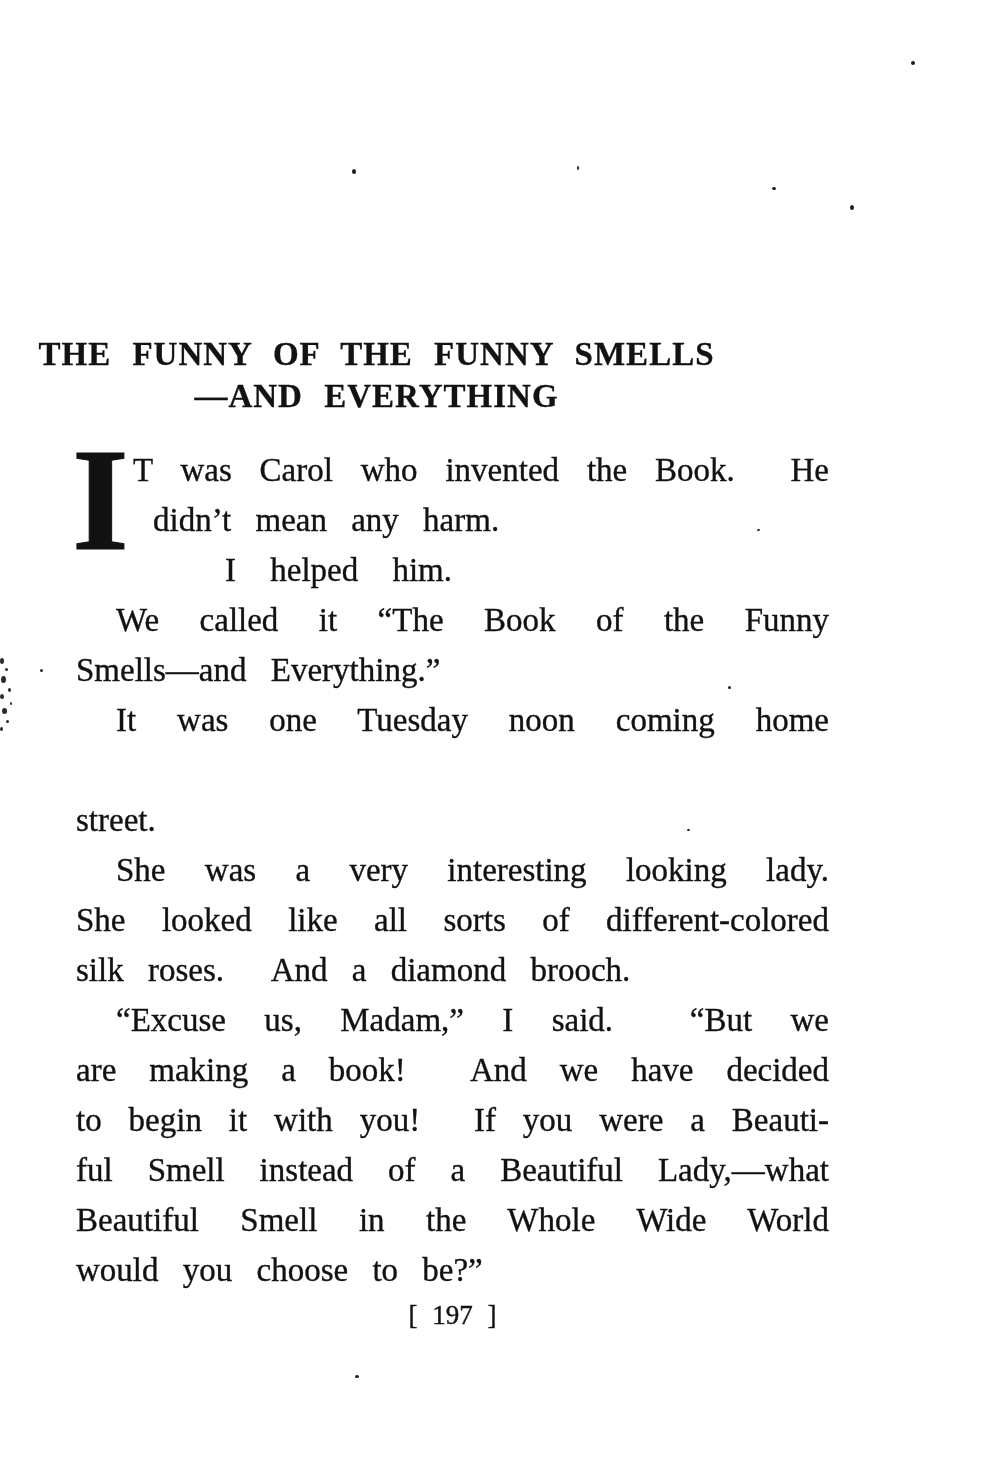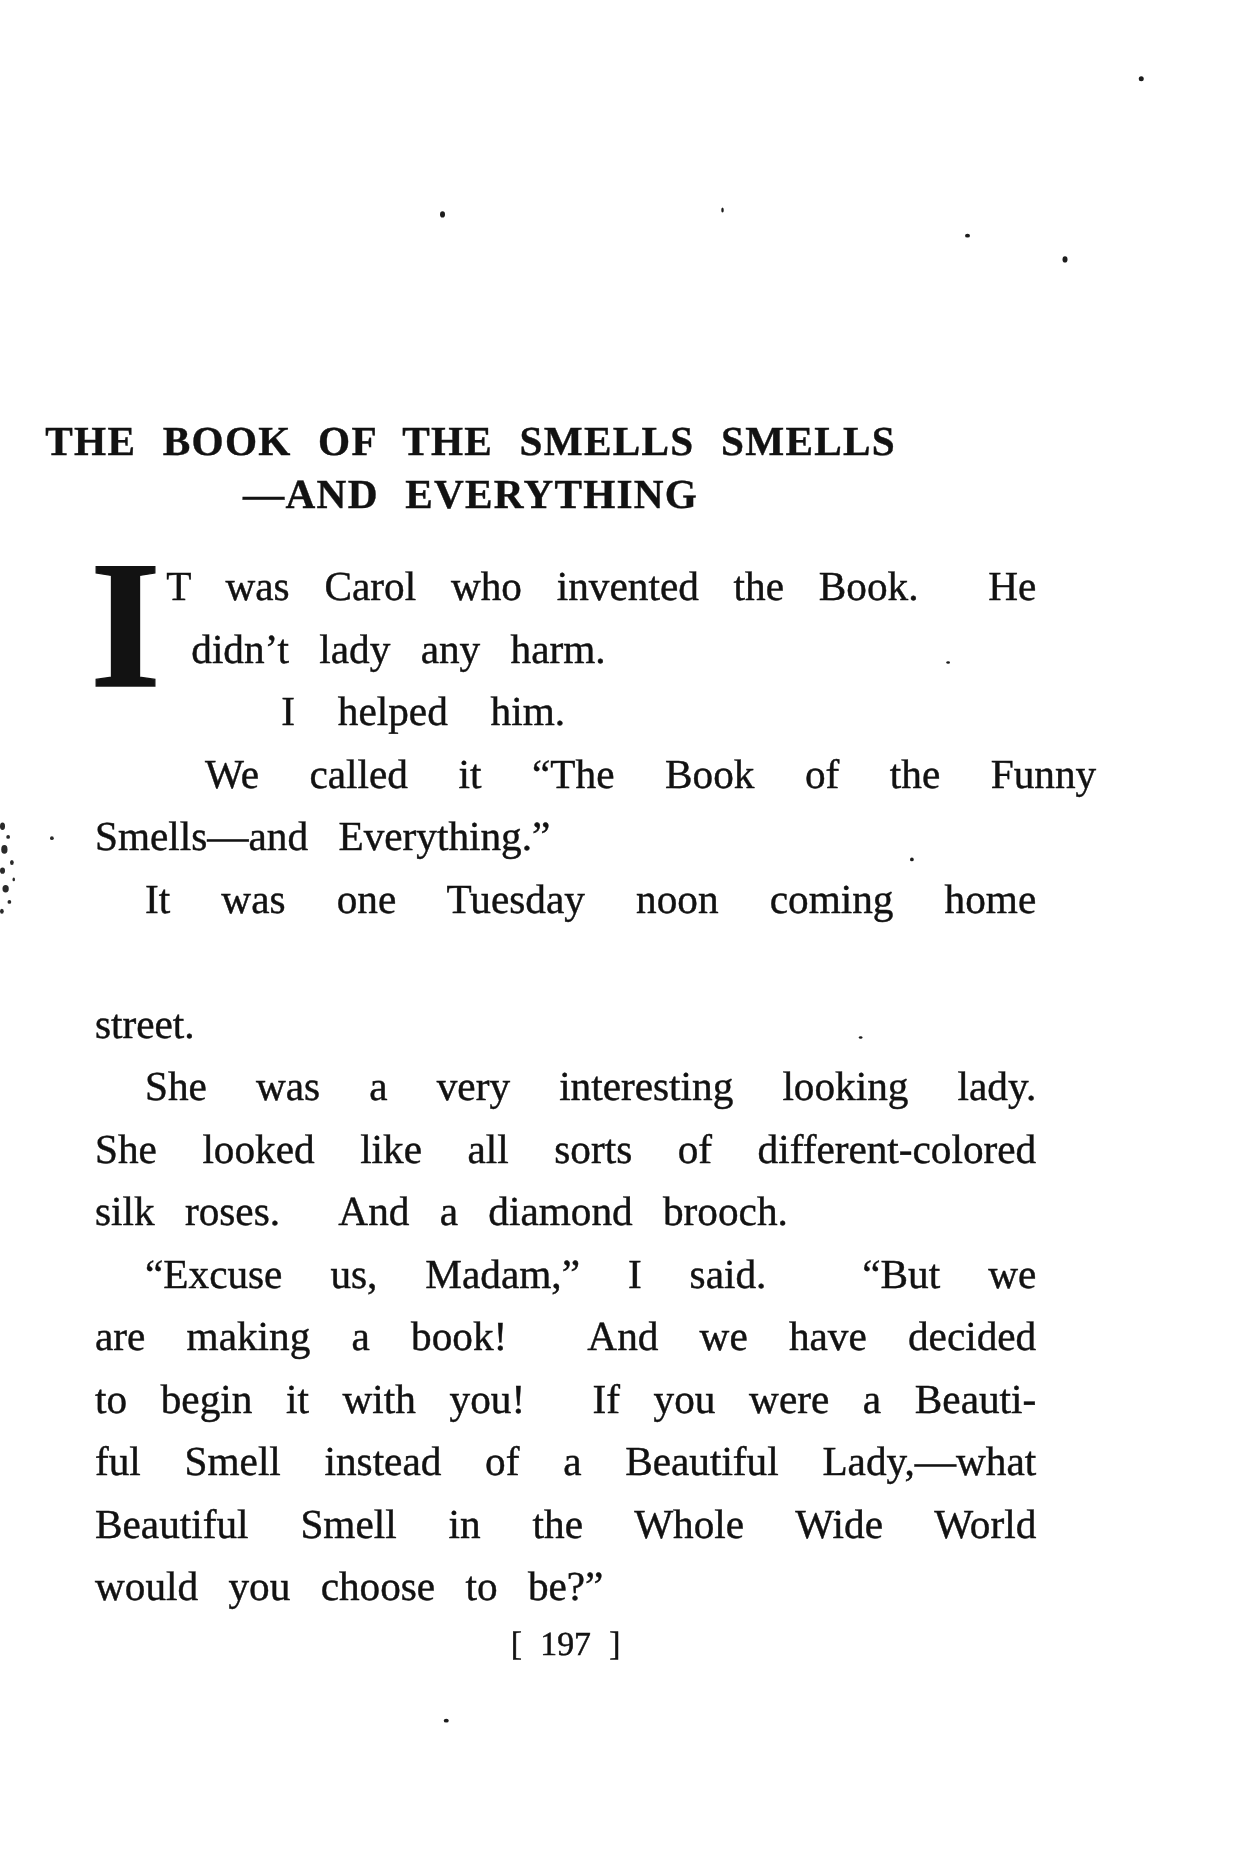--- a/index.html
+++ b/index.html
@@ -76,7 +76,7 @@
 <div class="page">
 
   <div class="heading">
-    <div>THE BOOK OF THE SMELLS SMELLS</div>
+    <div>THE FUNNY OF THE FUNNY SMELLS</div>
     <div>—AND EVERYTHING</div>
   </div>
 

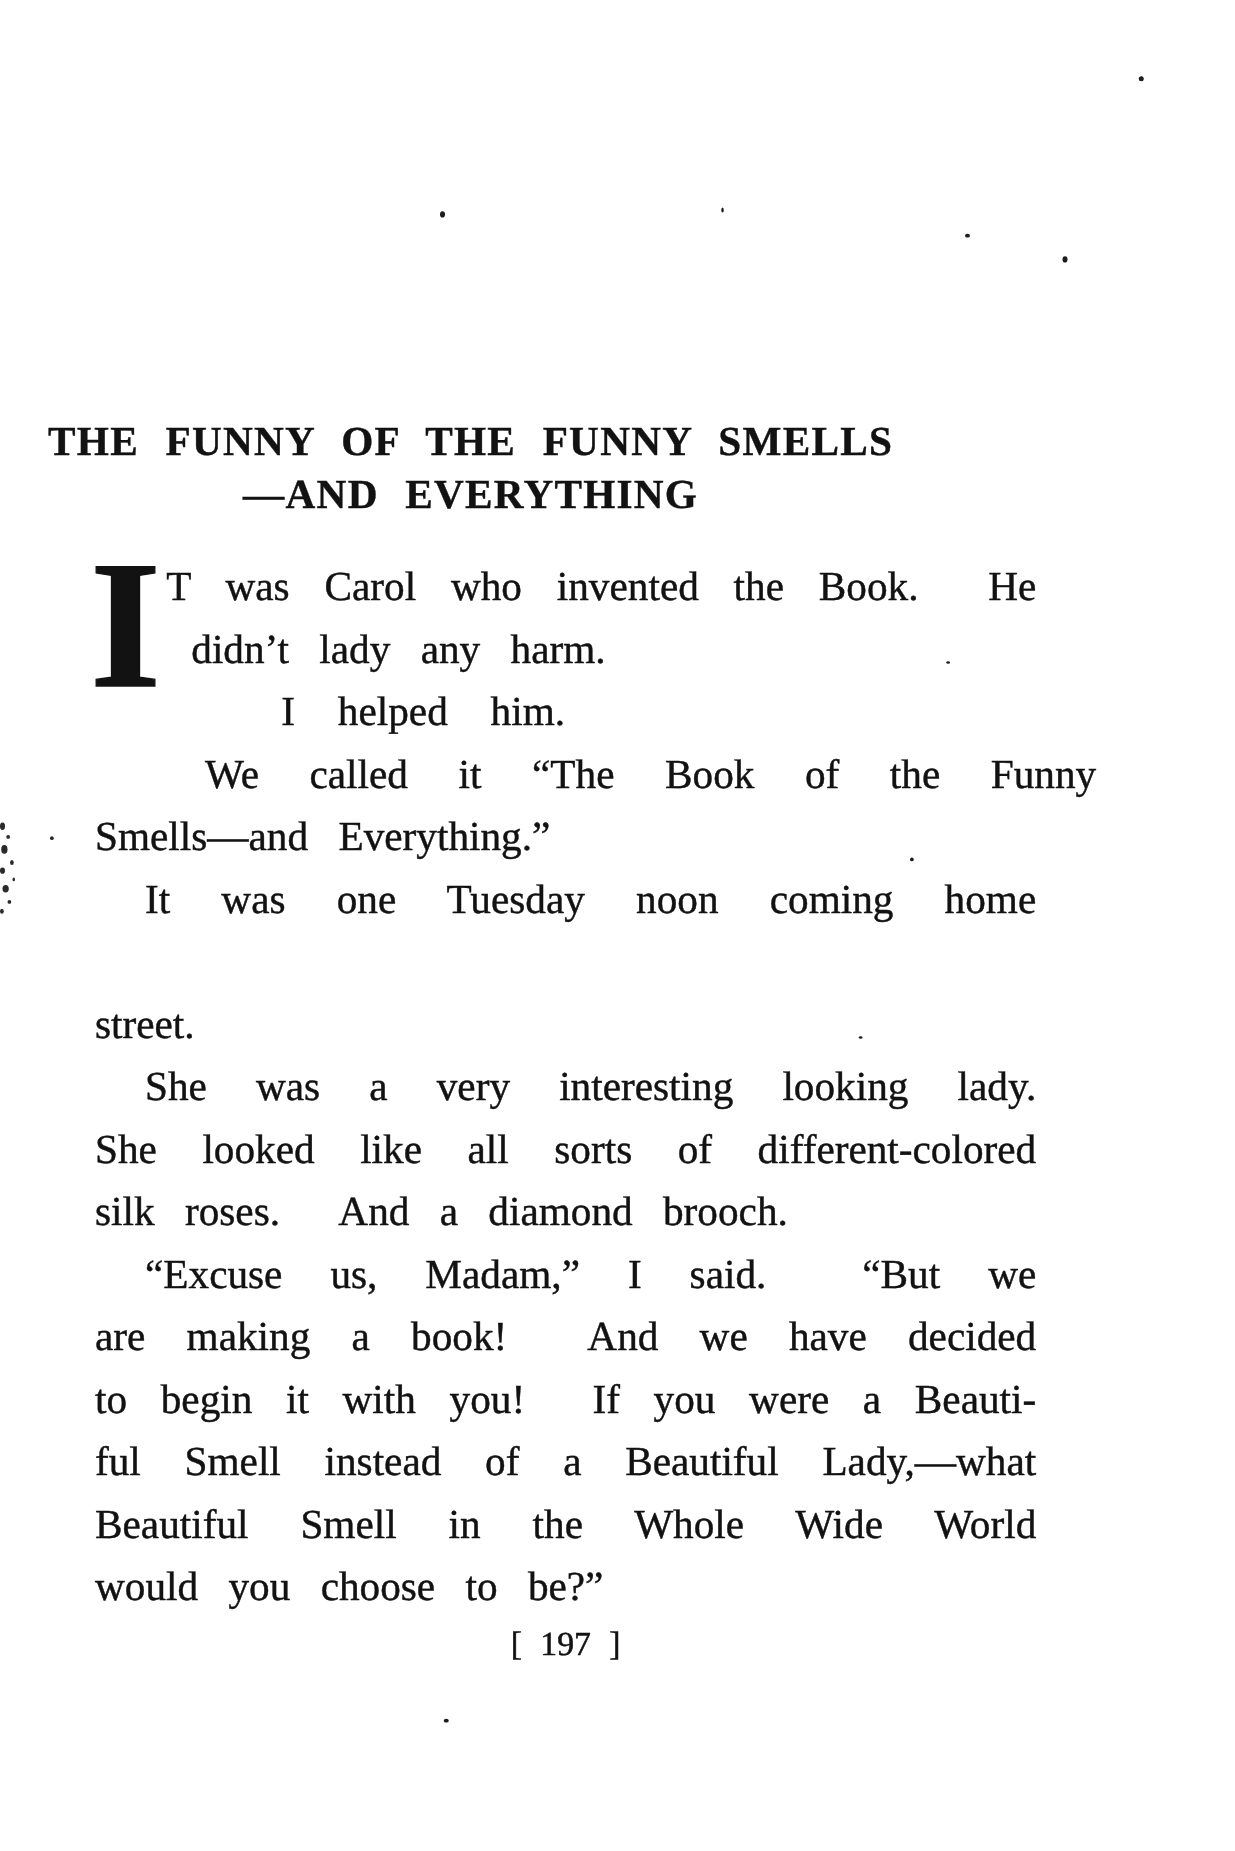--- a/index.html
+++ b/index.html
@@ -84,7 +84,7 @@
 
   <div class="content">
     <div class="ln j" style="top:445px; left:57px;  width:696px;">T was Carol who invented the Book.&nbsp; He</div>
-    <div class="ln nj" style="top:495px; left:77px;">didn’t lady any harm.</div>
+    <div class="ln nj" style="top:495px; left:77px;">didn’t mean any harm.</div>
     <div class="ln nj ws-xl" style="top:545px; left:113px;margin-left:36px;">I helped him.</div>
     <div class="ln j" style="top:595px; left:40px;  width:713px;margin-left:48px;">We called it “The Book of the Funny</div>
     <div class="ln nj" style="top:645px; left:0;">Smells—and Everything.”</div>

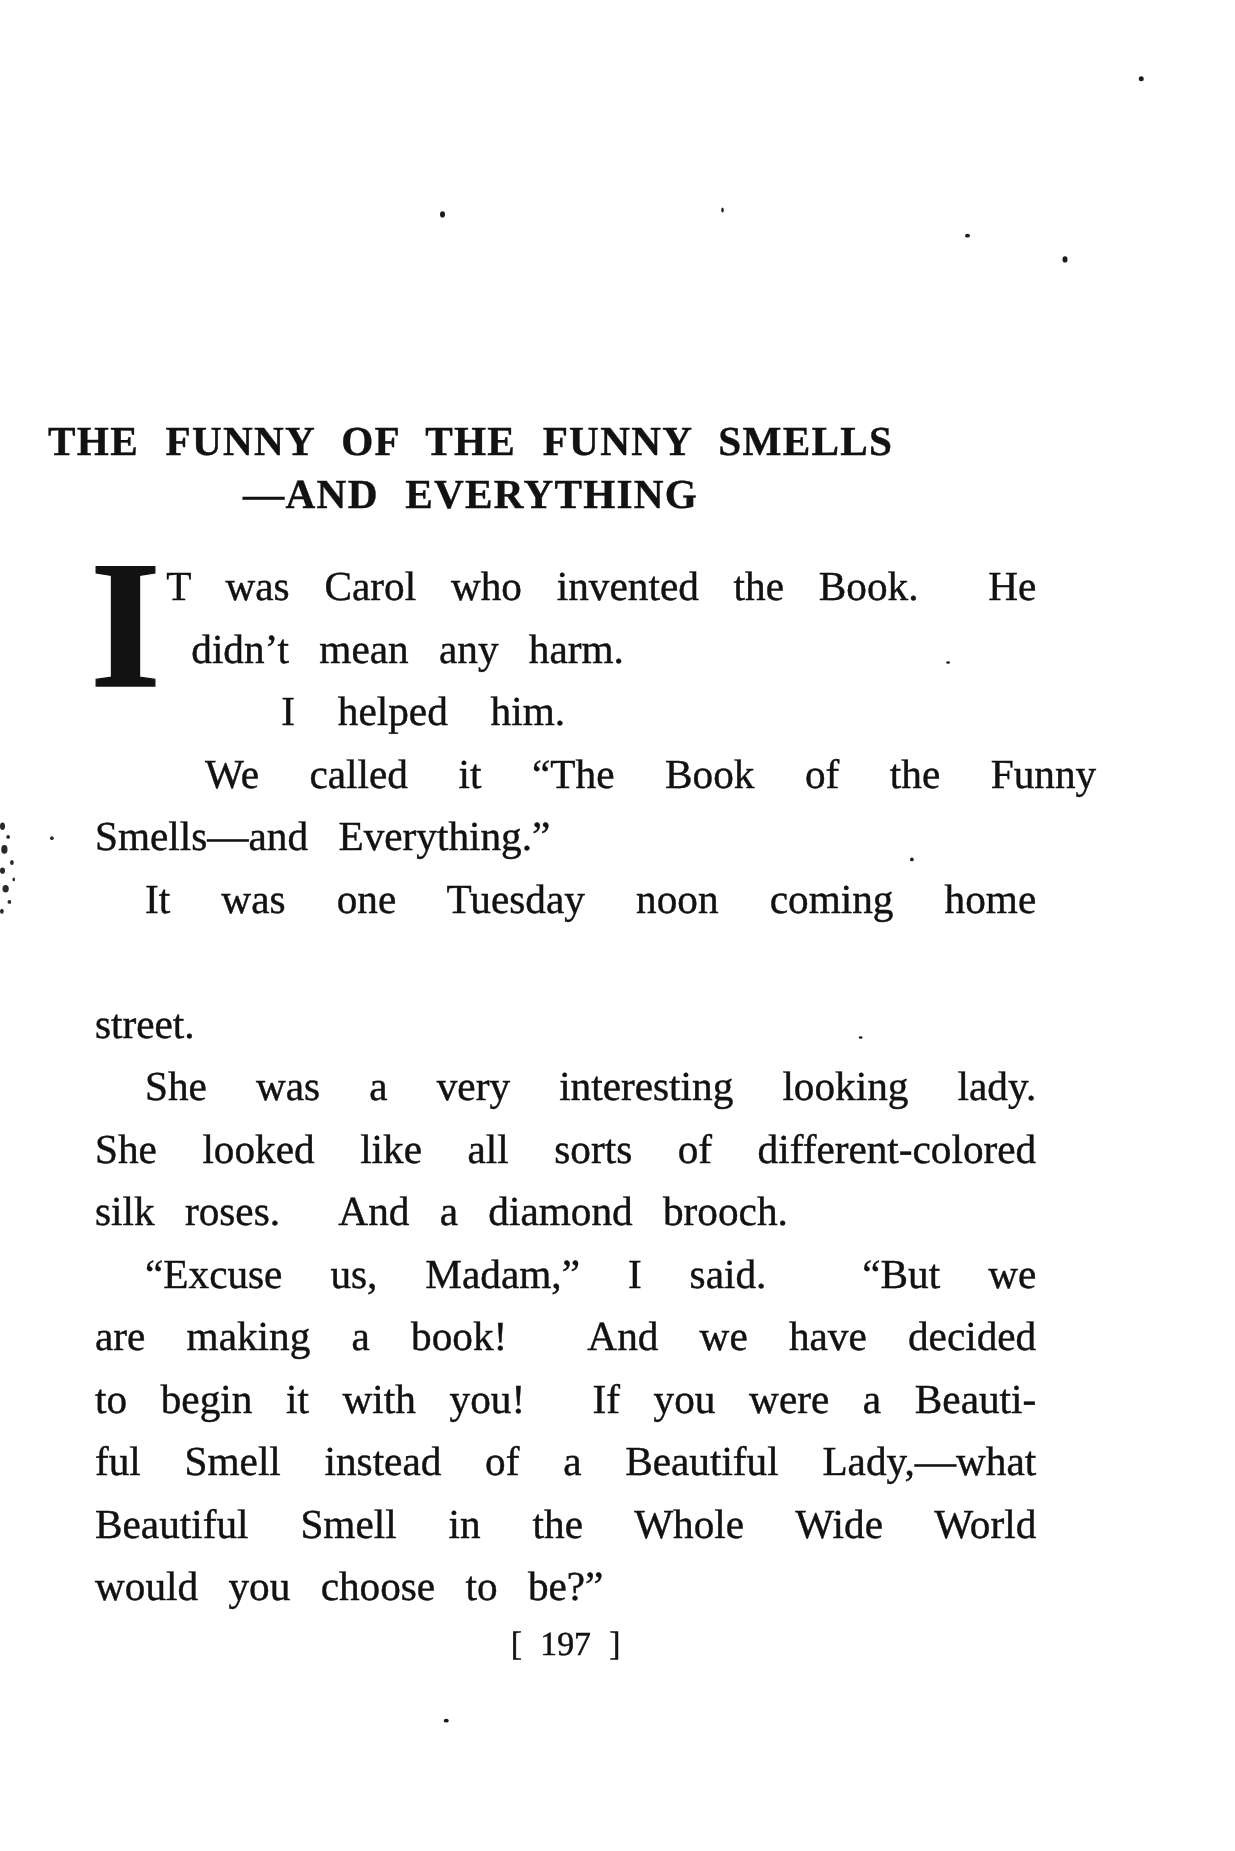--- a/index.html
+++ b/index.html
@@ -86,7 +86,7 @@
     <div class="ln j" style="top:445px; left:57px;  width:696px;">T was Carol who invented the Book.&nbsp; He</div>
     <div class="ln nj" style="top:495px; left:77px;">didn’t mean any harm.</div>
     <div class="ln nj ws-xl" style="top:545px; left:113px;margin-left:36px;">I helped him.</div>
-    <div class="ln j" style="top:595px; left:40px;  width:713px;margin-left:48px;">We called it “The Book of the Funny</div>
+    <div class="ln j" style="top:595px; left:40px;  width:713px;">We called it “The Book of the Funny</div>
     <div class="ln nj" style="top:645px; left:0;">Smells—and Everything.”</div>
     <div class="ln j" style="top:695px; left:40px;  width:713px;">It was one Tuesday noon coming home</div>
     <div class="ln nj" style="top:795px; left:0;">street.</div>

